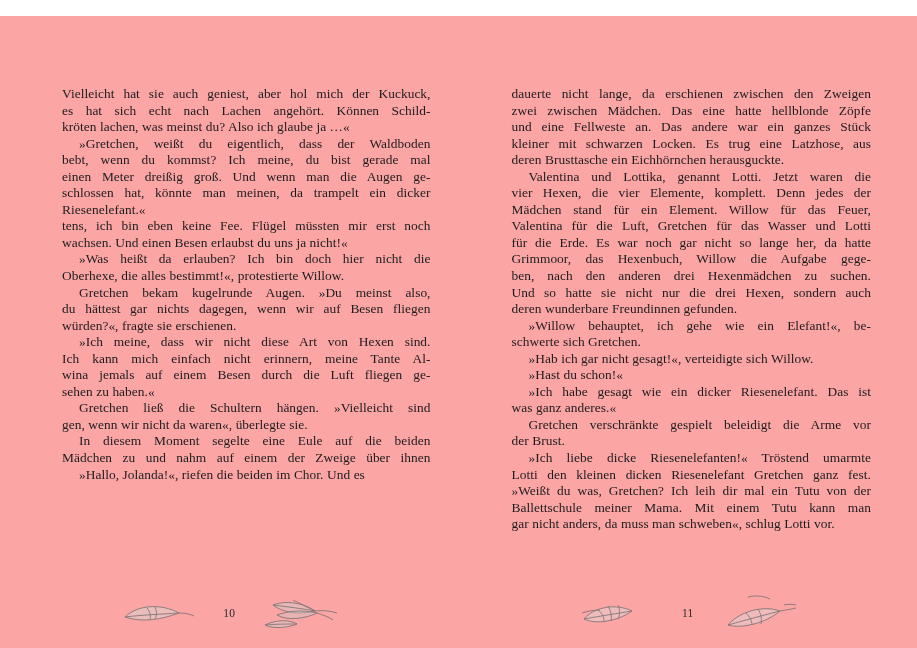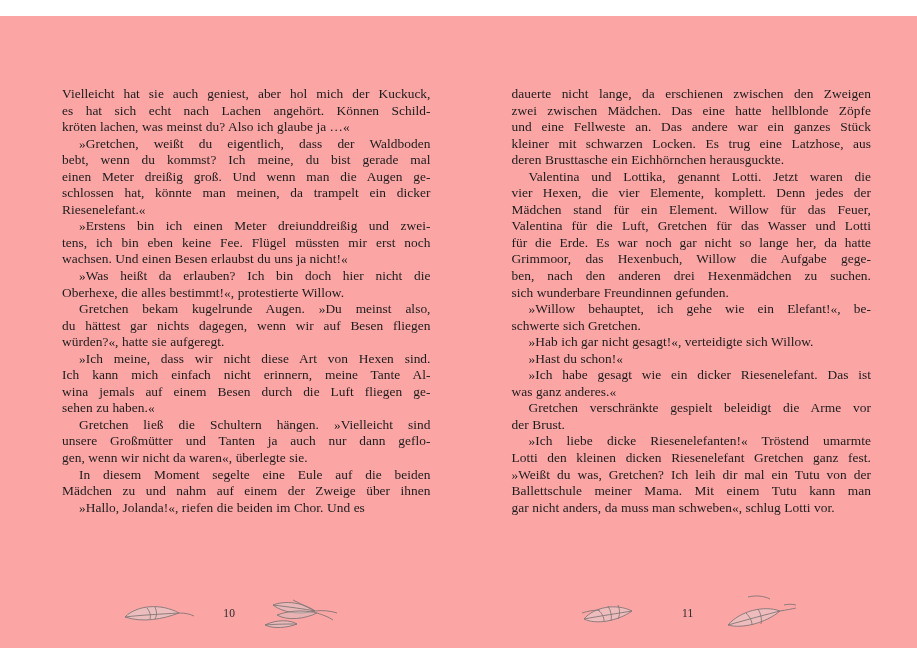--- a/index.html
+++ b/index.html
@@ -108,7 +108,6 @@
           <span class="ln">Riesenelefant.«</span>
         </p>
         <p class="para">
-          <span class="ln j"><span class="indent-space"></span>»Erstens bin ich einen Meter dreiunddreißig und zwei-</span>
           <span class="ln j">tens, ich bin eben keine Fee. Flügel müssten mir erst noch</span>
           <span class="ln">wachsen. Und einen Besen erlaubst du uns ja nicht!«</span>
         </p>

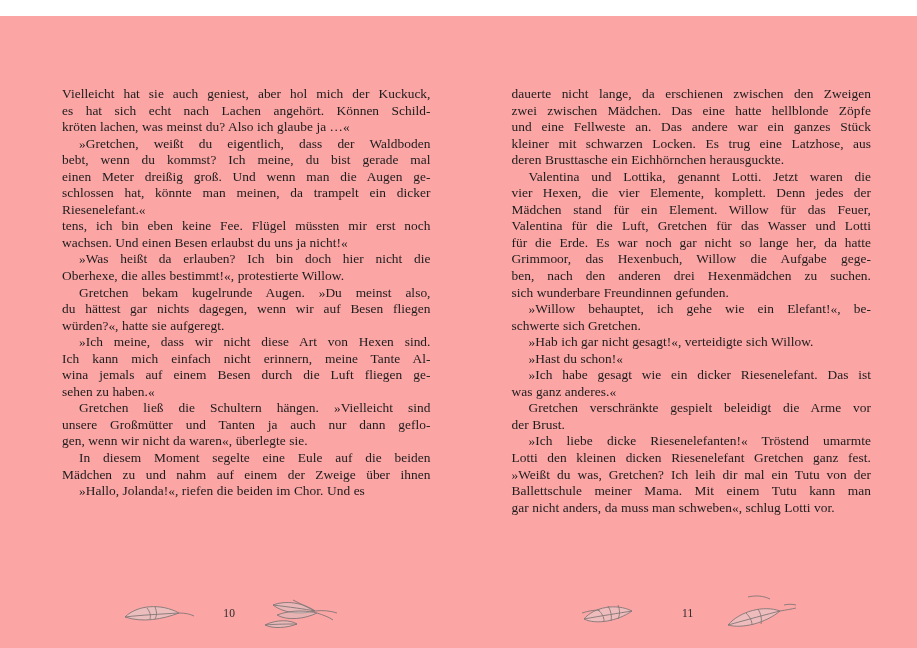--- a/index.html
+++ b/index.html
@@ -186,6 +186,7 @@
           <span class="ln j">für die Erde. Es war noch gar nicht so lange her, da hatte</span>
           <span class="ln j">Grimmoor, das Hexenbuch, Willow die Aufgabe gege-</span>
           <span class="ln j">ben, nach den anderen drei Hexenmädchen zu suchen.</span>
+          <span class="ln j">Und so hatte sie nicht nur die drei Hexen, sondern auch</span>
           <span class="ln">sich wunderbare Freundinnen gefunden.</span>
         </p>
         <p class="para">

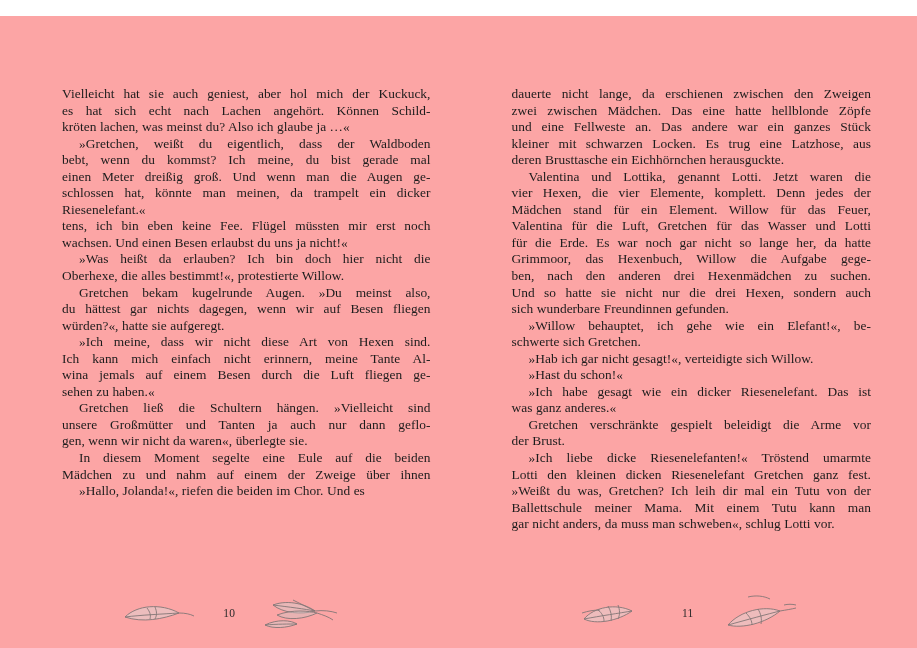--- a/index.html
+++ b/index.html
@@ -187,7 +187,7 @@
           <span class="ln j">Grimmoor, das Hexenbuch, Willow die Aufgabe gege-</span>
           <span class="ln j">ben, nach den anderen drei Hexenmädchen zu suchen.</span>
           <span class="ln j">Und so hatte sie nicht nur die drei Hexen, sondern auch</span>
-          <span class="ln">sich wunderbare Freundinnen gefunden.</span>
+          <span class="ln">deren wunderbare Freundinnen gefunden.</span>
         </p>
         <p class="para">
           <span class="ln j"><span class="indent-space"></span>»Willow behauptet, ich gehe wie ein Elefant!«, be-</span>

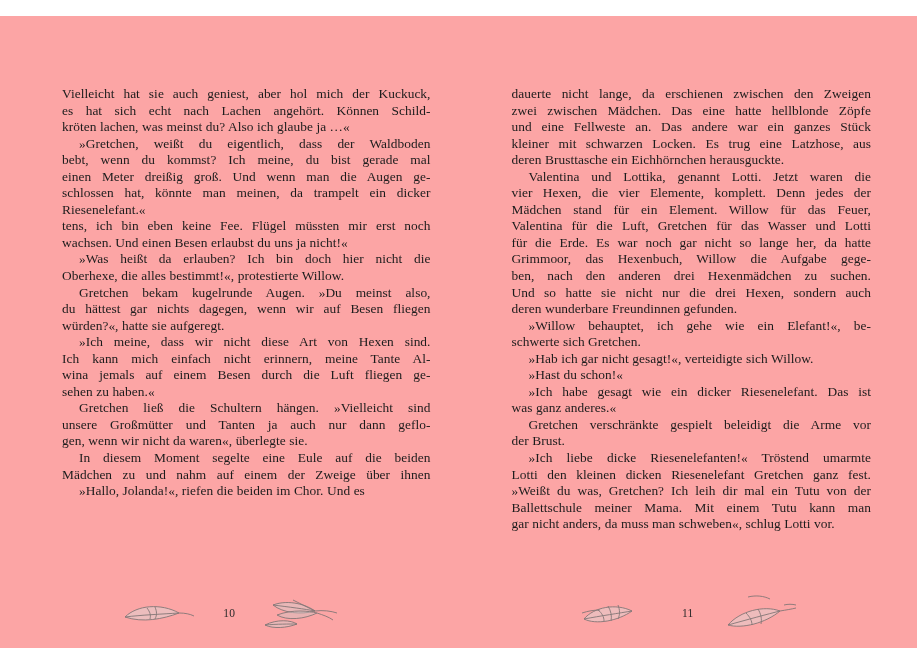--- a/index.html
+++ b/index.html
@@ -118,7 +118,7 @@
         <p class="para">
           <span class="ln j"><span class="indent-space"></span>Gretchen bekam kugelrunde Augen. »Du meinst also,</span>
           <span class="ln j">du hättest gar nichts dagegen, wenn wir auf Besen fliegen</span>
-          <span class="ln">würden?«, hatte sie aufgeregt.</span>
+          <span class="ln">würden?«, fragte sie erschienen.</span>
         </p>
         <p class="para">
           <span class="ln j"><span class="indent-space"></span>»Ich meine, dass wir nicht diese Art von Hexen sind.</span>

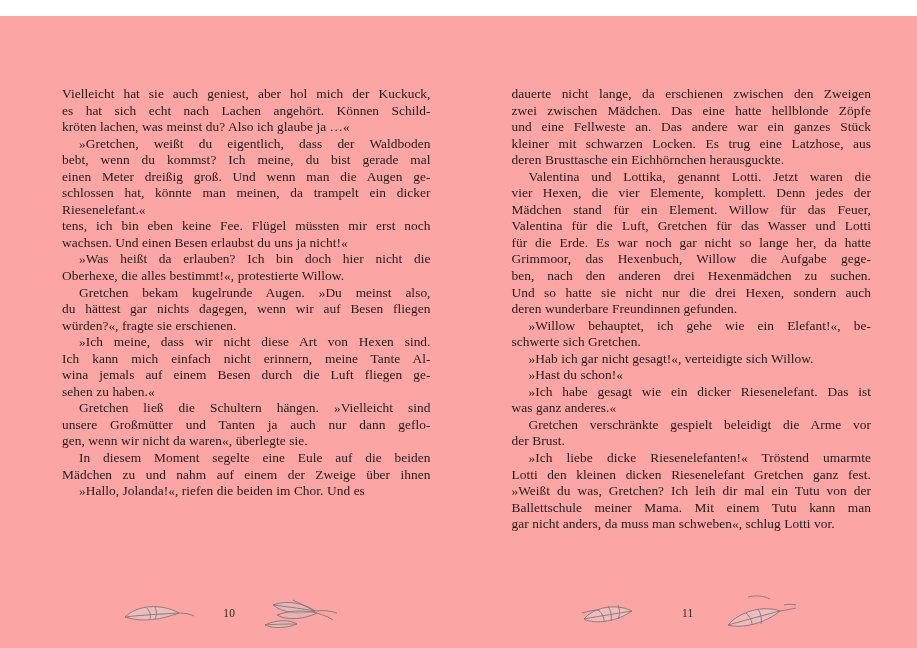--- a/index.html
+++ b/index.html
@@ -128,7 +128,6 @@
         </p>
         <p class="para">
           <span class="ln j"><span class="indent-space"></span>Gretchen ließ die Schultern hängen. »Vielleicht sind</span>
-          <span class="ln j">unsere Großmütter und Tanten ja auch nur dann geflo-</span>
           <span class="ln">gen, wenn wir nicht da waren«, überlegte sie.</span>
         </p>
         <p class="para">

